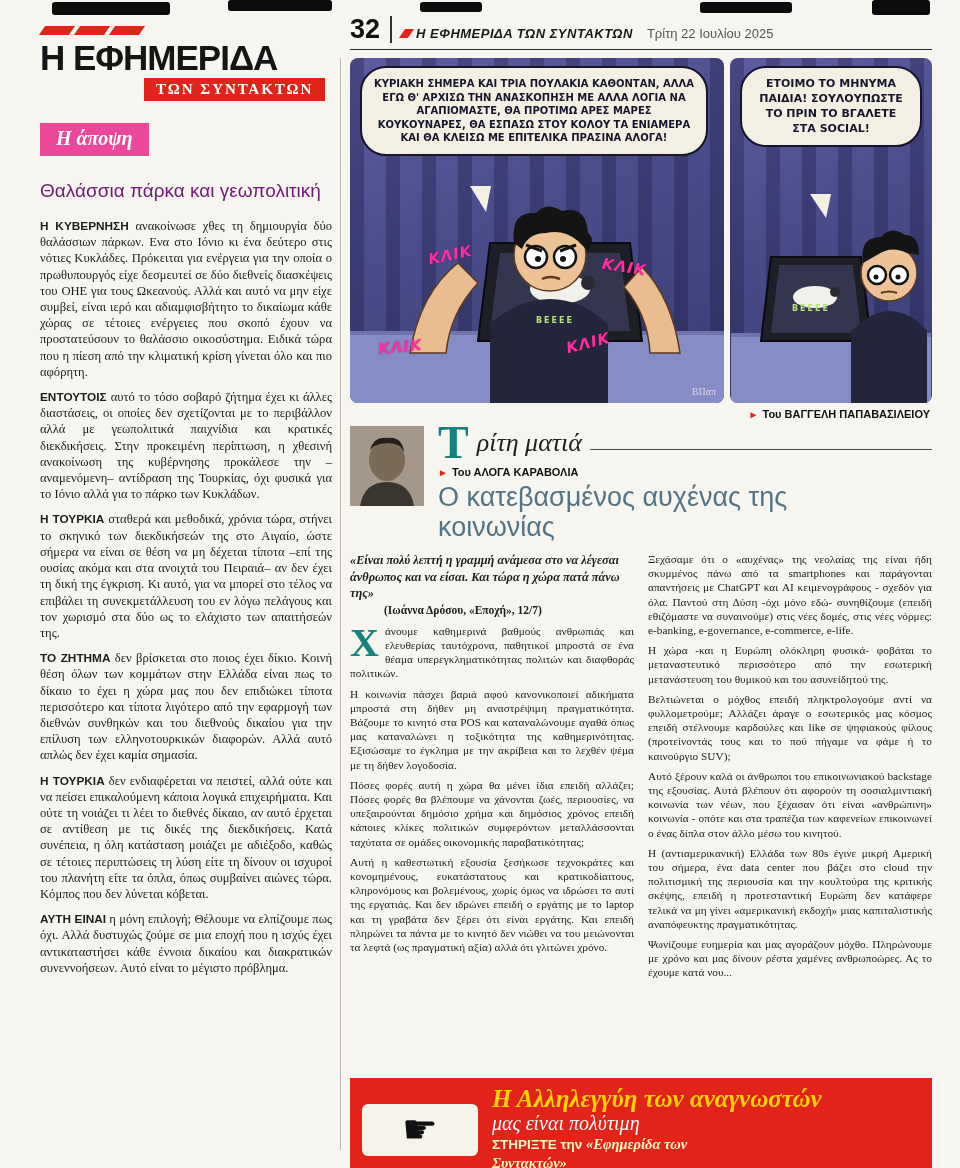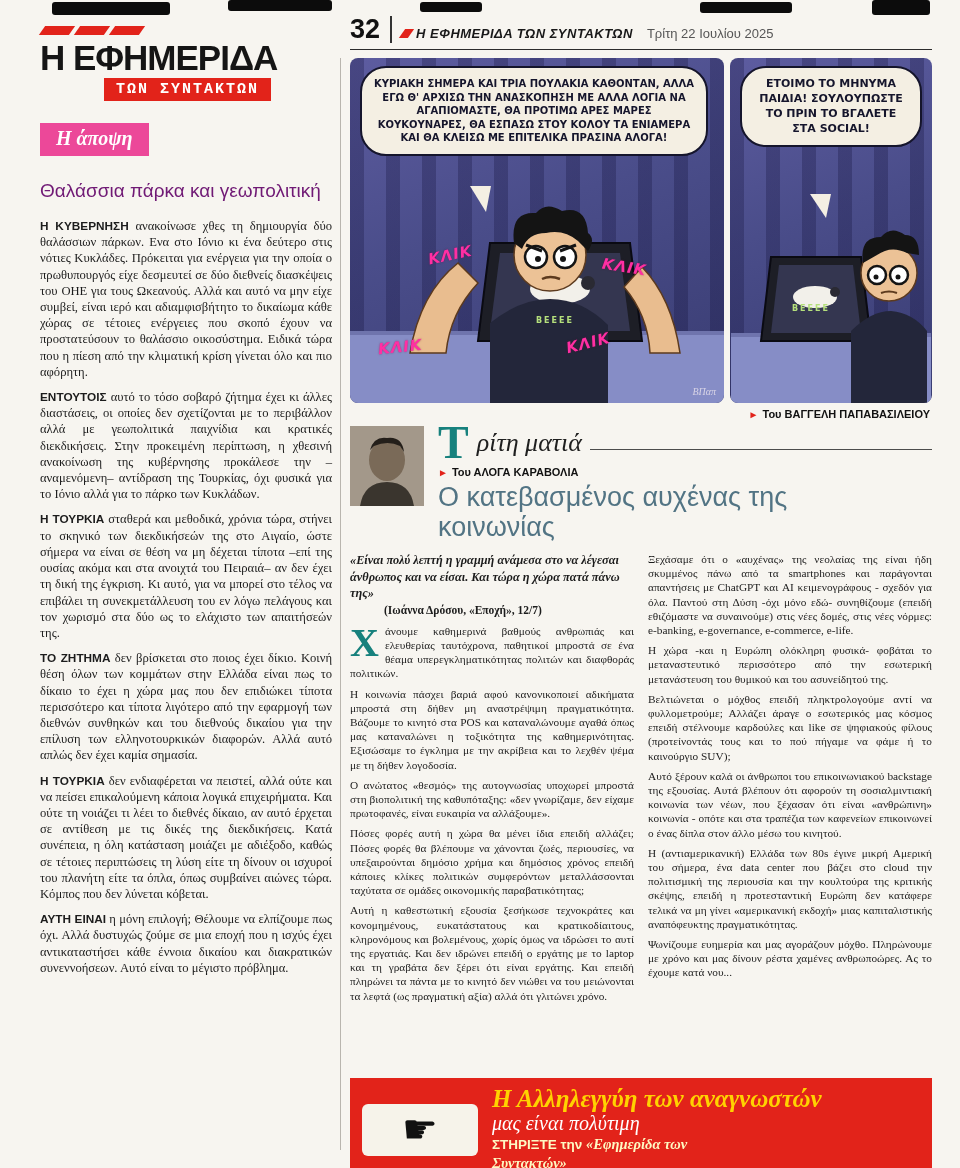--- a/index.html
+++ b/index.html
@@ -18,8 +18,8 @@
   .logo-stripes{display:flex;gap:5px;margin-bottom:5px;margin-left:2px;}
   .logo-stripes i{display:block;width:30px;height:9px;background:#e2231a;transform:skewX(-35deg);}
   .logo-title{font-family:"Liberation Sans",sans-serif;font-weight:bold;font-size:35px;letter-spacing:-1px;color:#151515;line-height:1;}
-  .logo-sub{display:inline-block;background:#e2231a;color:#fff;font-family:Liberation Mono, monospace;
-    font-weight:bold;font-size:15px;letter-spacing:2px;padding:3px 12px;margin-top:3px;margin-left:64px;}
+  .logo-sub{display:inline-block;background:#e2231a;color:#fff;font-family:Liberation Serif, serif;
+    font-weight:bold;font-size:15px;letter-spacing:2px;padding:3px 12px;margin-top:3px;margin-left:104px;}
   .section-label{display:inline-block;background:#ec4899;color:#fff;font-style:italic;font-weight:bold;
     font-size:20px;padding:4px 16px 6px;margin-top:22px;}
   .op-headline{color:#701a75;font-family:"Liberation Sans",sans-serif;font-size:19px;line-height:1.16;

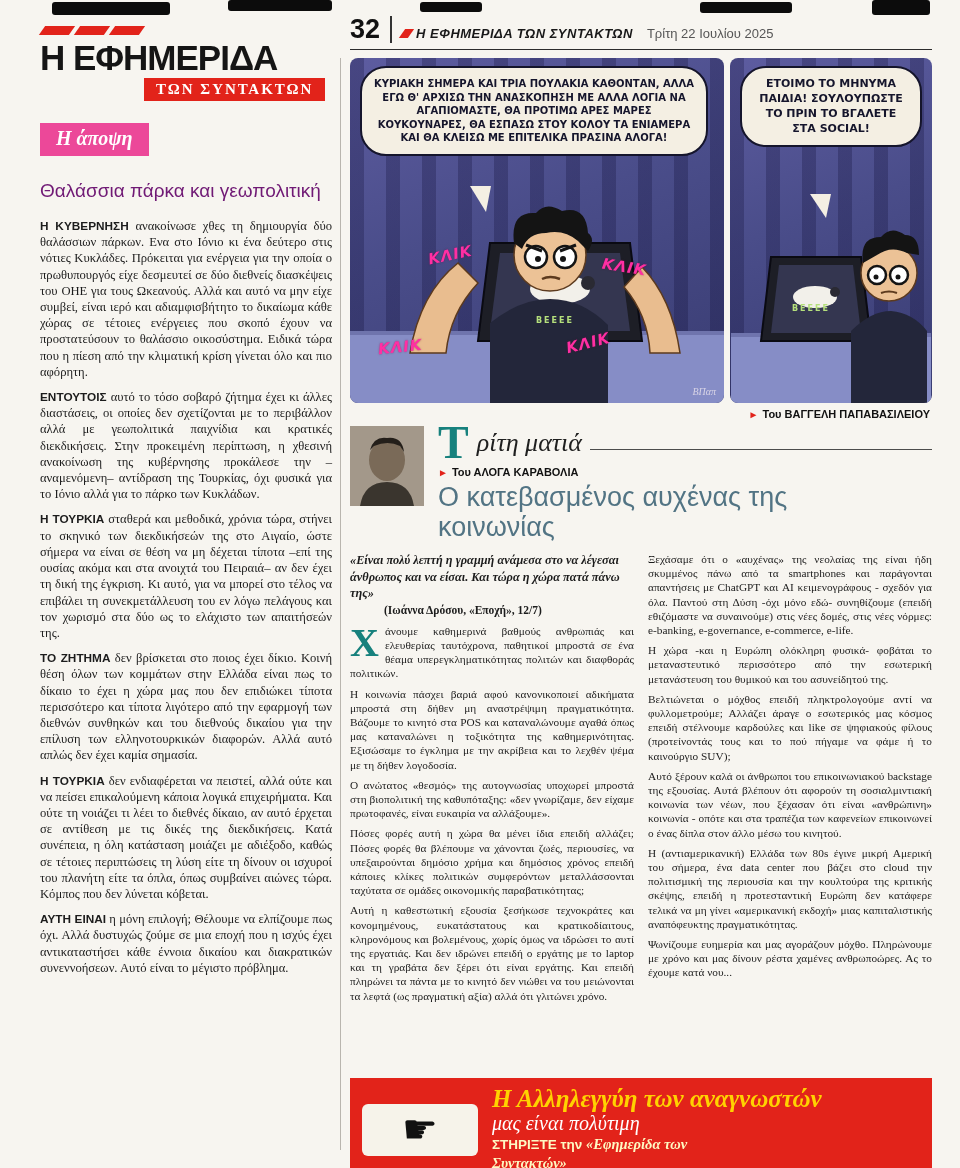--- a/index.html
+++ b/index.html
@@ -56,7 +56,7 @@
     font-style:italic;font-size:15px;letter-spacing:1px;text-shadow:0 0 2px rgba(120,0,60,.5);}
   .beee{position:absolute;color:#b5e07c;font-family:"DejaVu Sans",sans-serif;font-weight:bold;
     font-size:8px;letter-spacing:2px;}
-  .signature{position:absolute;right:8px;bottom:6px;color:#d8d4e6;font-style:italic;font-size:10px;}
+  .signature{position:absolute;right:8px;bottom:6px;color:#d8d4e6;font-size:10px;}
   .figure-svg{position:absolute;left:0;bottom:0;width:100%;}
   
   .credit{text-align:right;font-family:"Liberation Sans",sans-serif;font-size:11px;font-weight:bold;

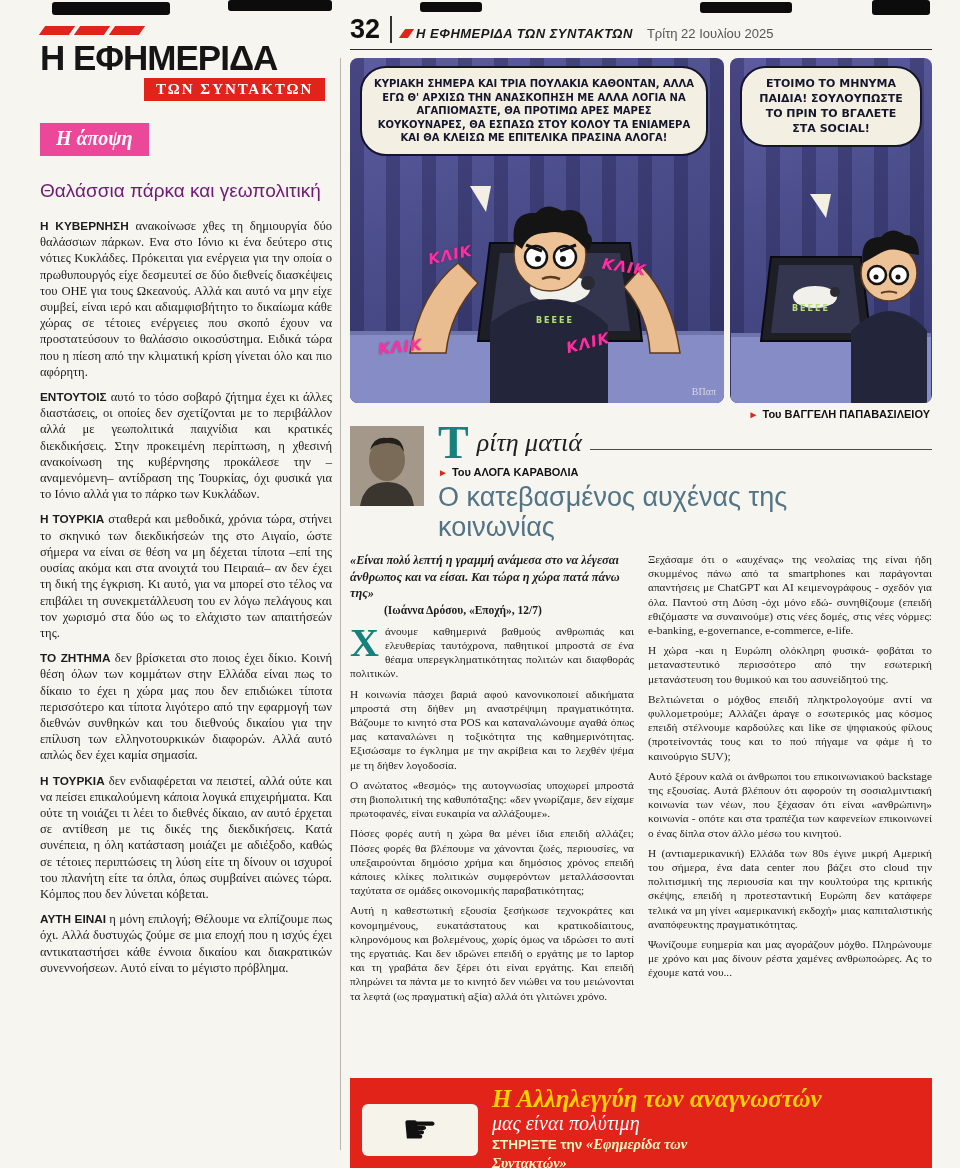--- a/index.html
+++ b/index.html
@@ -243,7 +243,6 @@
         <span class="dropcap">Χ</span><span>άνουμε καθημερινά βαθμούς ανθρωπιάς και ελευθερίας ταυτόχρονα, παθητικοί μπροστά σε ένα θέαμα υπερεγκληματικότητας πολιτών και διαφθοράς πολιτικών.</span>
       </p>
       <p class="c-para">Η κοινωνία πάσχει βαριά αφού κανονικοποιεί αδικήματα μπροστά στη δήθεν μη αναστρέψιμη πραγματικότητα. Βάζουμε το κινητό στα POS και καταναλώνουμε αγαθά όπως μας καταναλώνει η τοξικότητα της καθημερινότητας. Εξισώσαμε το έγκλημα με την ακρίβεια και το λεχθέν ψέμα με τη δήθεν λογοδοσία.</p>
-      <p class="c-para">Ο ανώτατος «θεσμός» της αυτογνωσίας υποχωρεί μπροστά στη βιοπολιτική της καθυπόταξης: «δεν γνωρίζαμε, δεν είχαμε πρωτοφανές, είναι ευκαιρία να αλλάξουμε».</p>
       <p class="c-para">Πόσες φορές αυτή η χώρα θα μένει ίδια επειδή αλλάζει; Πόσες φορές θα βλέπουμε να χάνονται ζωές, περιουσίες, να υπεξαιρούνται δημόσιο χρήμα και δημόσιος χρόνος επειδή κάποιες κλίκες πολιτικών συμφερόντων μεταλλάσσονται ταχύτατα σε ομάδες οικονομικής παραβατικότητας;</p>
       <p class="c-para">Αυτή η καθεστωτική εξουσία ξεσήκωσε τεχνοκράτες και κονομημένους, ευκατάστατους και κρατικοδίαιτους, κληρονόμους και βολεμένους, χωρίς όμως να ιδρώσει το αυτί της εργατιάς. Και δεν ιδρώνει επειδή ο εργάτης με το laptop και τη γραβάτα δεν ξέρει ότι είναι εργάτης. Και επειδή πληρώνει τα πάντα με το κινητό δεν νιώθει να του μειώνονται τα λεφτά (ως πραγματική αξία) αλλά ότι γλιτώνει χρόνο.</p>
     </div>

